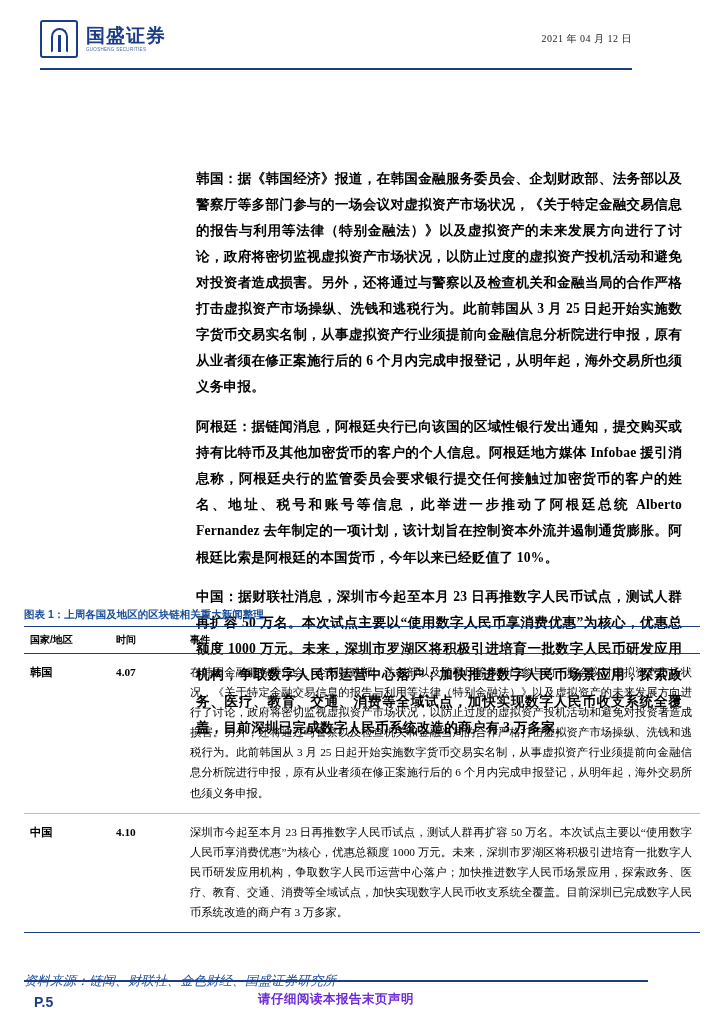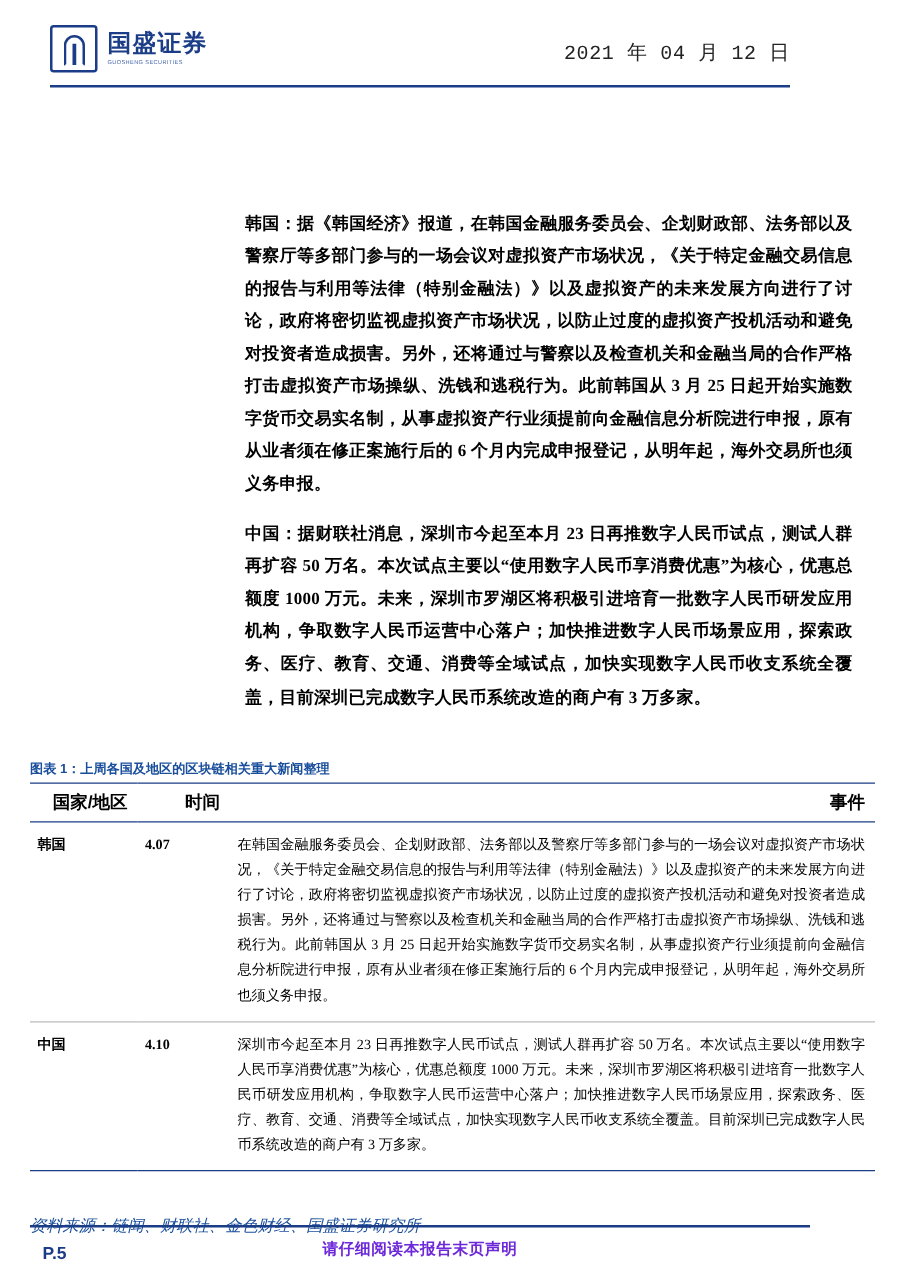--- a/index.html
+++ b/index.html
@@ -91,8 +91,8 @@
     position: absolute;
     right: 0;
     top: 12px;
-    font-family: Liberation Mono, monospace;
-    font-size: 16px;
+    font-family: Liberation Serif, serif;
+    font-size: 10px;
     color: #222;
     letter-spacing: 0.5px;
     text-align: center;

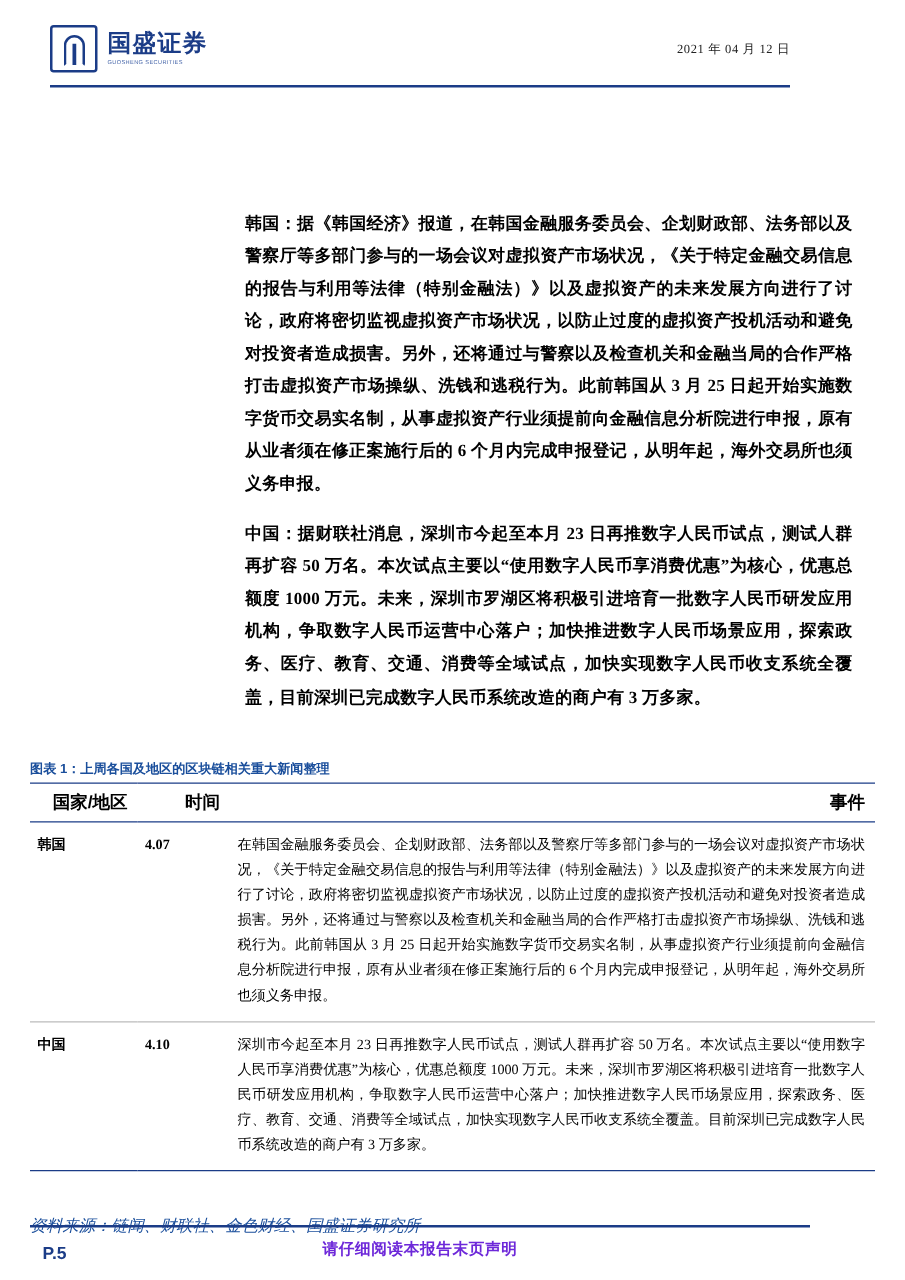--- a/index.html
+++ b/index.html
@@ -254,6 +254,9 @@
   <div class="body-area">
     <p class="para">
       <span class="lead">韩国：</span><span>据《韩国经济》报道，在韩国金融服务委员会、企划财政部、法务部以及警察厅等多部门参与的一场会议对虚拟资产市场状况，《关于特定金融交易信息的报告与利用等法律（特别金融法）》以及虚拟资产的未来发展方向进行了讨论，政府将密切监视虚拟资产市场状况，以防止过度的虚拟资产投机活动和避免对投资者造成损害。另外，还将通过与警察以及检查机关和金融当局的合作严格打击虚拟资产市场操纵、洗钱和逃税行为。此前韩国从 3 月 25 日起开始实施数字货币交易实名制，从事虚拟资产行业须提前向金融信息分析院进行申报，原有从业者须在修正案施行后的 6 个月内完成申报登记，从明年起，海外交易所也须义务申报。</span>
+    </p>
+    <p class="para">
+      <span class="lead">阿根廷：</span><span>据链闻消息，阿根廷央行已向该国的区域性银行发出通知，提交购买或持有比特币及其他加密货币的客户的个人信息。阿根廷地方媒体 Infobae 援引消息称，阿根廷央行的监管委员会要求银行提交任何接触过加密货币的客户的姓名、地址、税号和账号等信息，此举进一步推动了阿根廷总统 Alberto Fernandez 去年制定的一项计划，该计划旨在控制资本外流并遏制通货膨胀。阿根廷比索是阿根廷的本国货币，今年以来已经贬值了 10%。</span>
     </p>
     <p class="para">
       <span class="lead">中国：</span><span>据财联社消息，深圳市今起至本月 23 日再推数字人民币试点，测试人群再扩容 50 万名。本次试点主要以“使用数字人民币享消费优惠”为核心，优惠总额度 1000 万元。未来，深圳市罗湖区将积极引进培育一批数字人民币研发应用机构，争取数字人民币运营中心落户；加快推进数字人民币场景应用，探索政务、医疗、教育、交通、消费等全域试点，加快实现数字人民币收支系统全覆盖，目前深圳已完成数字人民币系统改造的商户有 3 万多家。</span>

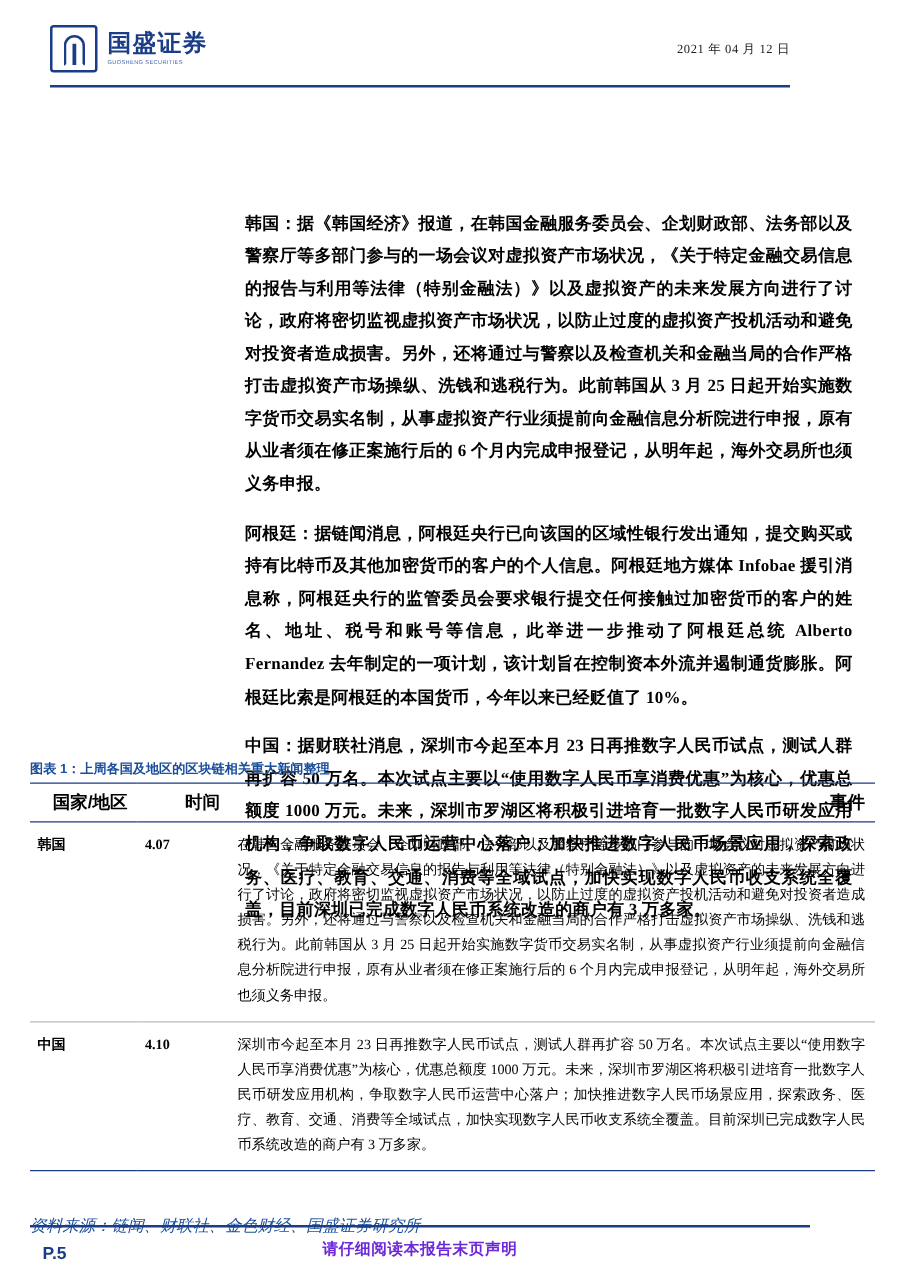--- a/index.html
+++ b/index.html
@@ -165,9 +165,9 @@
   }
   table.data th {
     font-family: "Liberation Sans", sans-serif;
-    font-size: 14px;
-    font-weight: bold;
-    text-align: right;
+    font-size: 10px;
+    font-weight: bold;
+    text-align: left;
     padding: 6px 8px 6px 6px;
     border-top: 1.6px solid #1b3c87;
     border-bottom: 1px solid #1b3c87;

